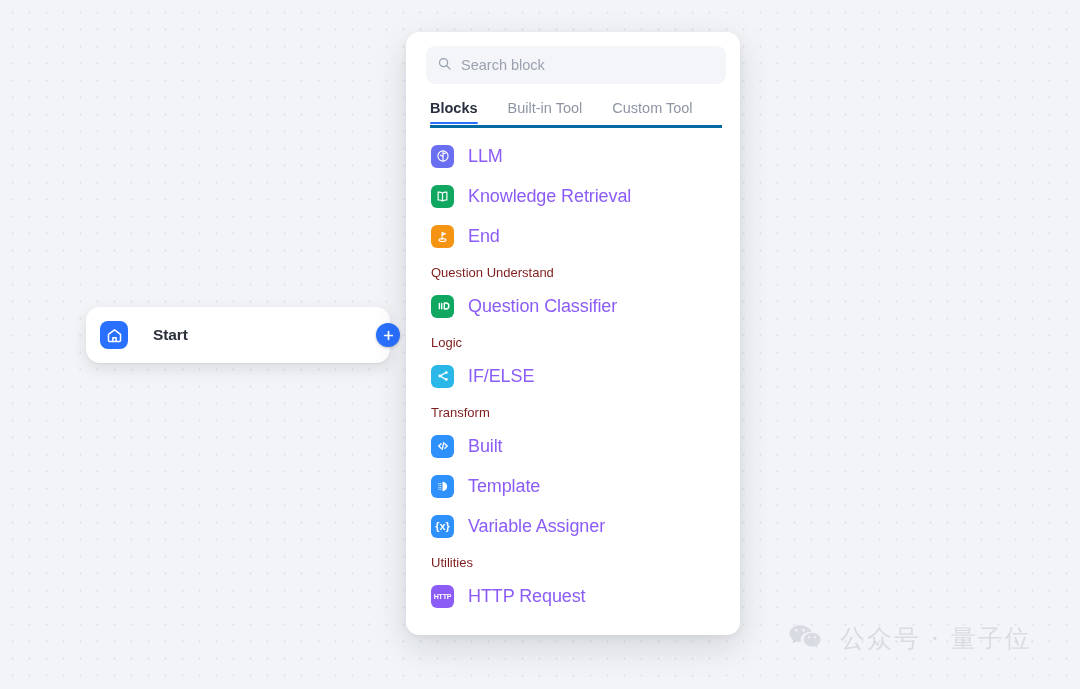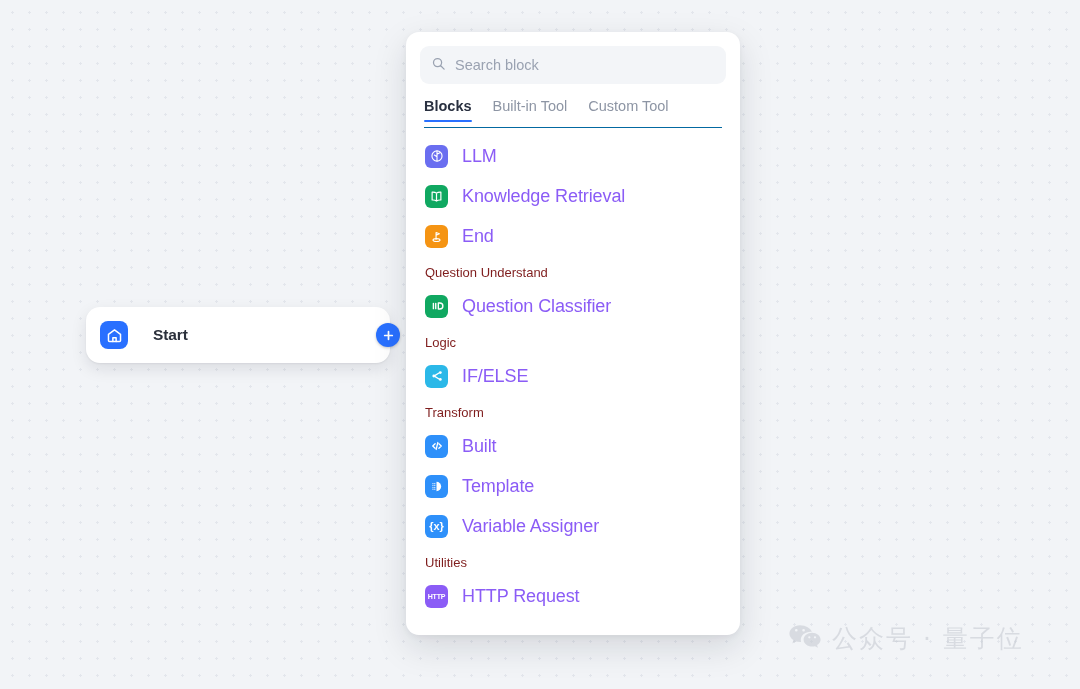--- a/index.html
+++ b/index.html
@@ -76,6 +76,7 @@
     border-radius: 13px;
     box-shadow: 0 2px 6px rgba(16,24,40,0.05), 0 12px 34px rgba(16,24,40,0.13);
     overflow: hidden;
+    padding-left: 6px;
   }
   #search-row {
     margin: 14px 14px 0 14px;

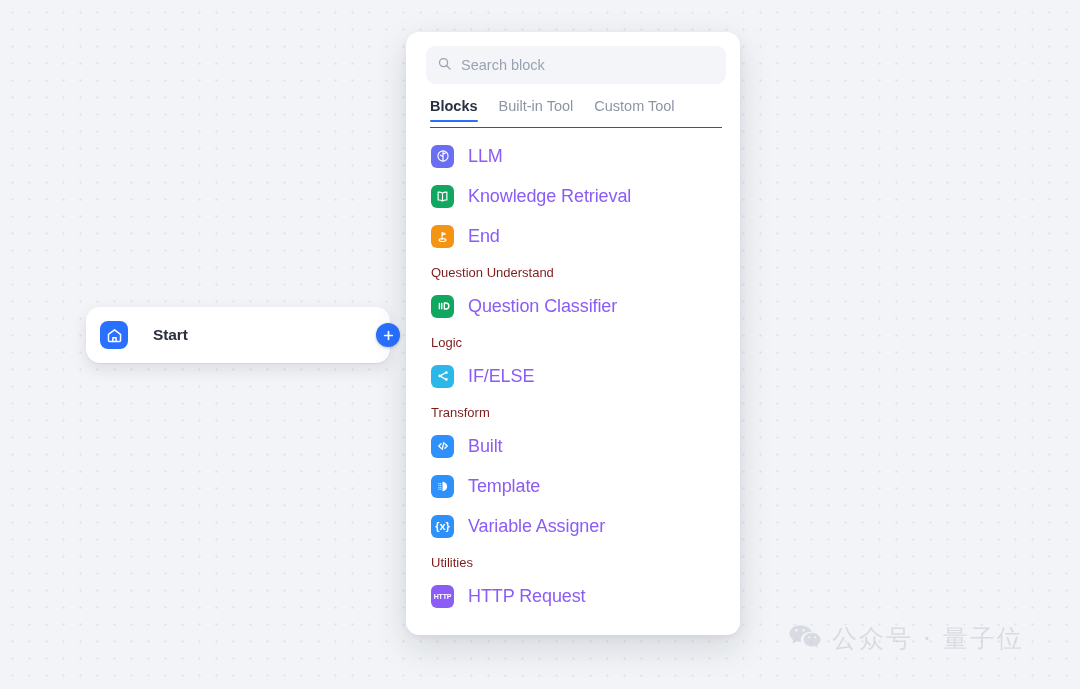--- a/index.html
+++ b/index.html
@@ -101,11 +101,11 @@
 
   #tabs {
     display: flex;
-    align-items: flex-start;
-    gap: 21px;
+    align-items: center;
+    gap: 30px;
     margin: 14px 18px 0 18px;
     height: 30px;
-    border-bottom: 1px solid #0369a1;
+    border-bottom: 3px solid #0369a1;
   }
   .tab {
     font-size: 14.5px;

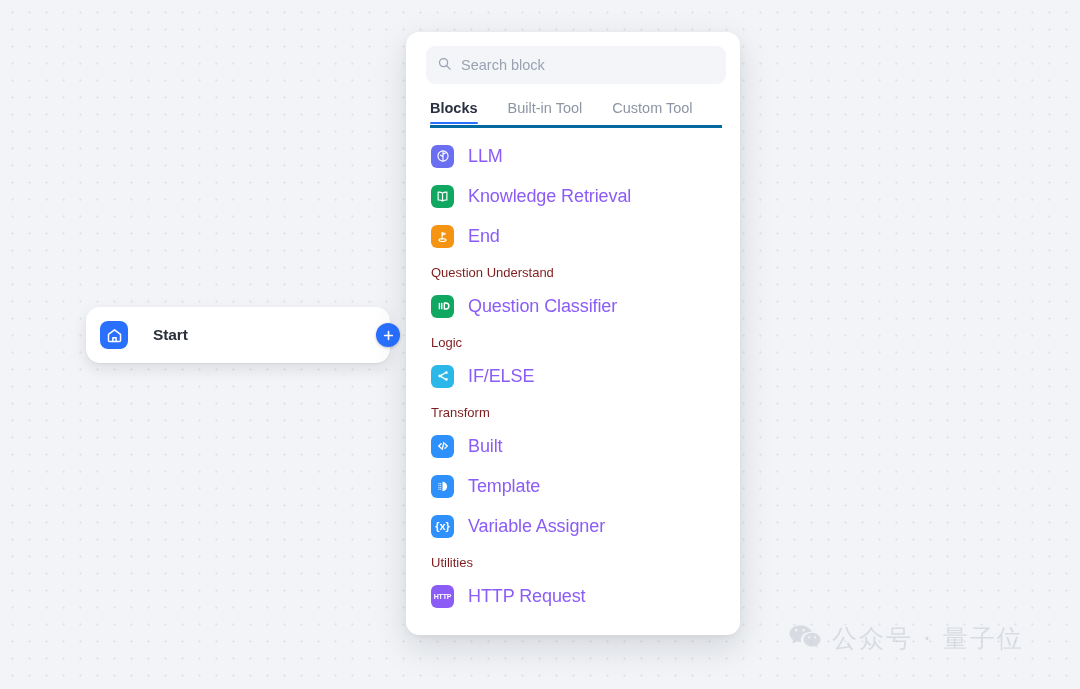--- a/index.html
+++ b/index.html
@@ -179,7 +179,7 @@
     top: 622px;
     display: flex;
     align-items: center;
-    gap: 10px;
+    gap: 18px;
     opacity: 0.55;
   }
   #watermark-text {

